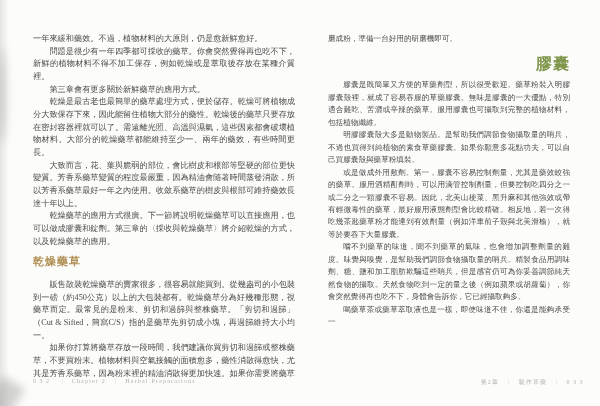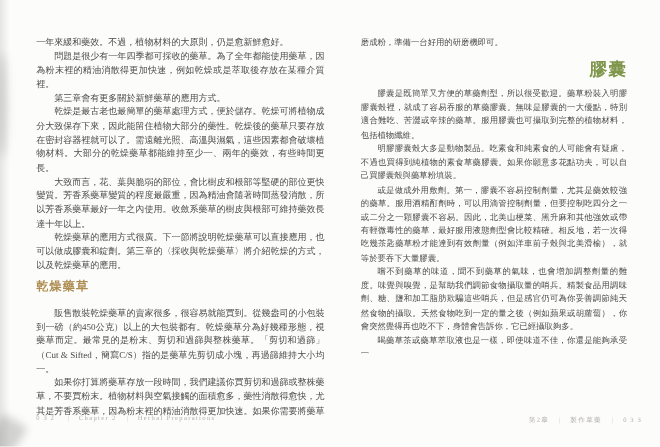--- a/index.html
+++ b/index.html
@@ -78,7 +78,7 @@
 
   <div class="col col-left">
     <p>一年來緩和藥效。不過，植物材料的大原則，仍是愈新鮮愈好。</p>
-    <p class="indent">問題是很少有一年四季都可採收的藥草。為了全年都能使用藥草，因為粉末裡的精油消散得更加快速，例如乾燥或是萃取後存放在某種介質裡。</p>
+    <p class="indent">問題是很少有一年四季都可採收的藥草。你會突然覺得再也吃不下，新鮮的植物材料不得不加工保存，例如乾燥或是萃取後存放在某種介質裡。</p>
     <p class="indent">第三章會有更多關於新鮮藥草的應用方式。</p>
     <p class="indent">乾燥是最古老也最簡單的藥草處理方式，便於儲存。乾燥可將植物成分大致保存下來，因此能留住植物大部分的藥性。乾燥後的藥草只要存放在密封容器裡就可以了。需遠離光照、高溫與濕氣，這些因素都會破壞植物材料。大部分的乾燥藥草都能維持至少一、兩年的藥效，有些時間更長。</p>
     <p class="indent">大致而言，花、葉與脆弱的部位，會比樹皮和根部等堅硬的部位更快變質。芳香系藥草變質的程度最嚴重，因為精油會隨著時間蒸發消散，所以芳香系藥草最好一年之內使用。收斂系藥草的樹皮與根部可維持藥效長達十年以上。</p>

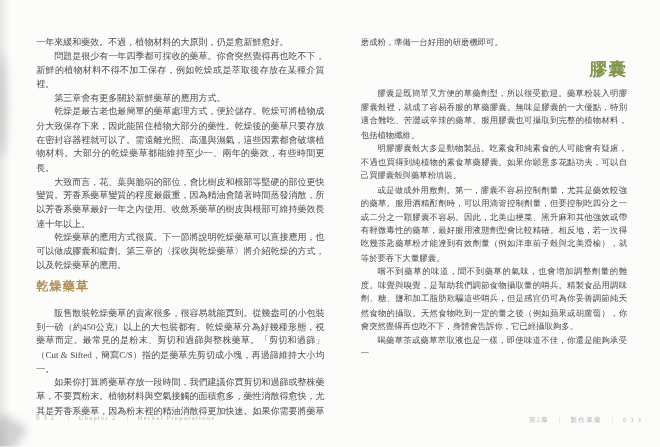--- a/index.html
+++ b/index.html
@@ -96,7 +96,7 @@
     <p>磨成粉，準備一台好用的研磨機即可。</p>
     <h2>膠囊</h2>
     <p class="indent">膠囊是既簡單又方便的草藥劑型，所以很受歡迎。藥草粉裝入明膠膠囊殼裡，就成了容易吞服的草藥膠囊。無味是膠囊的一大優點，特別適合難吃、苦澀或辛辣的藥草。服用膠囊也可攝取到完整的植物材料，包括植物纖維。</p>
-    <p class="indent">明膠膠囊殼大多是動物製品。吃素食和純素食的人可能會有疑慮，不過也買得到純植物的素食草藥膠囊。如果你願意多花點功夫，可以自己買膠囊殼與藥草粉填裝。</p>
+    <p class="indent">明膠膠囊殼大多是動物製品。是幫助我們調節食物攝取量的哨兵，不過也買得到純植物的素食草藥膠囊。如果你願意多花點功夫，可以自己買膠囊殼與藥草粉填裝。</p>
     <p class="indent">或是做成外用敷劑。第一，膠囊不容易控制劑量，尤其是藥效較強的藥草。服用酒精酊劑時，可以用滴管控制劑量，但要控制吃四分之一或二分之一顆膠囊不容易。因此，北美山梗菜、黑升麻和其他強效或帶有輕微毒性的藥草，最好服用液態劑型會比較精確。相反地，若一次得吃幾茶匙藥草粉才能達到有效劑量（例如洋車前子殼與北美滑榆），就等於要吞下大量膠囊。</p>
     <p class="indent">嚐不到藥草的味道，聞不到藥草的氣味，也會增加調整劑量的難度。味覺與嗅覺，是幫助我們調節食物攝取量的哨兵。精製食品用調味劑、糖、鹽和加工脂肪欺騙這些哨兵，但是感官仍可為你妥善調節純天然食物的攝取。天然食物吃到一定的量之後（例如蘋果或胡蘿蔔），你會突然覺得再也吃不下，身體會告訴你，它已經攝取夠多。</p>
     <p class="indent">喝藥草茶或藥草萃取液也是一樣，即使味道不佳，你還是能夠承受一</p>

